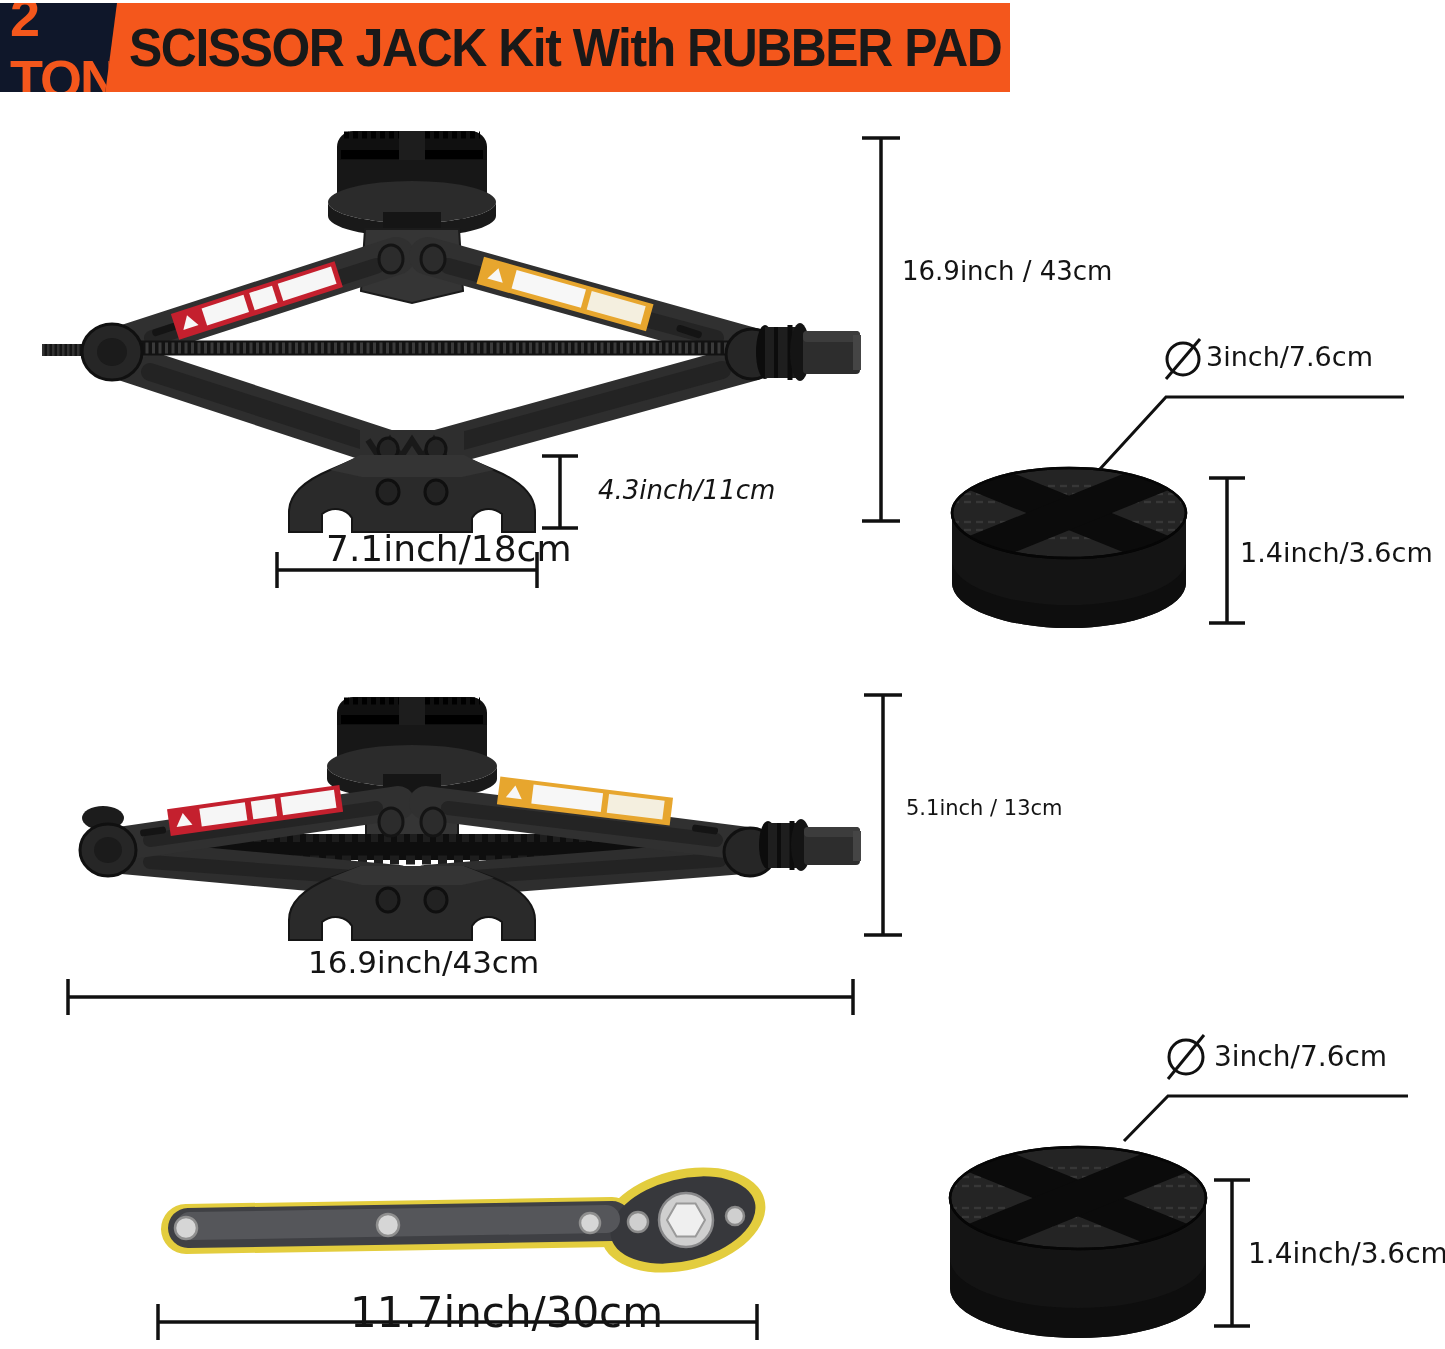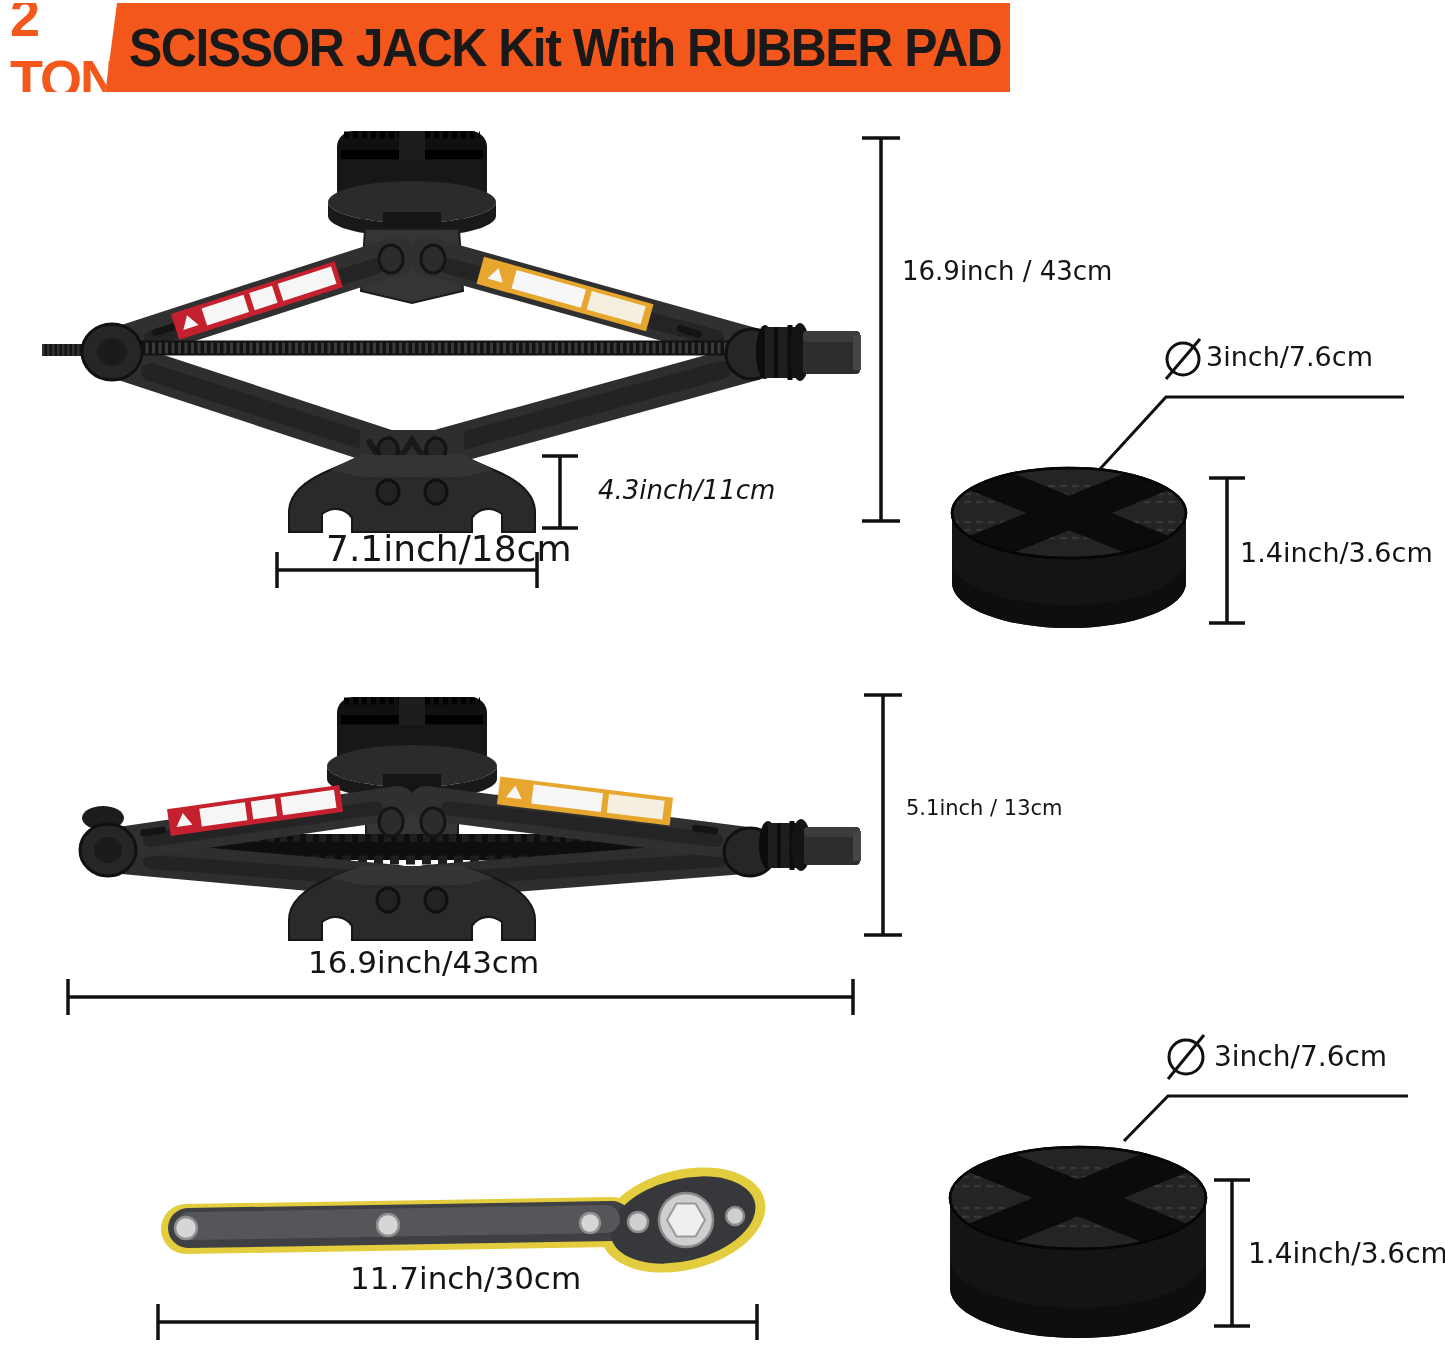--- a/index.html
+++ b/index.html
@@ -14,7 +14,7 @@
     background:#f4571c; display:flex; align-items:center;
   }
   .badge {
-    width:166px; height:100%; background:#ffffff;
+    width:166px; height:100%; background:#0f172a;
     clip-path:polygon(0 0, 100% 0, 90% 100%, 0 100%);
     display:flex; align-items:center; justify-content:flex-end;
     padding-left:10px; box-sizing:border-box;

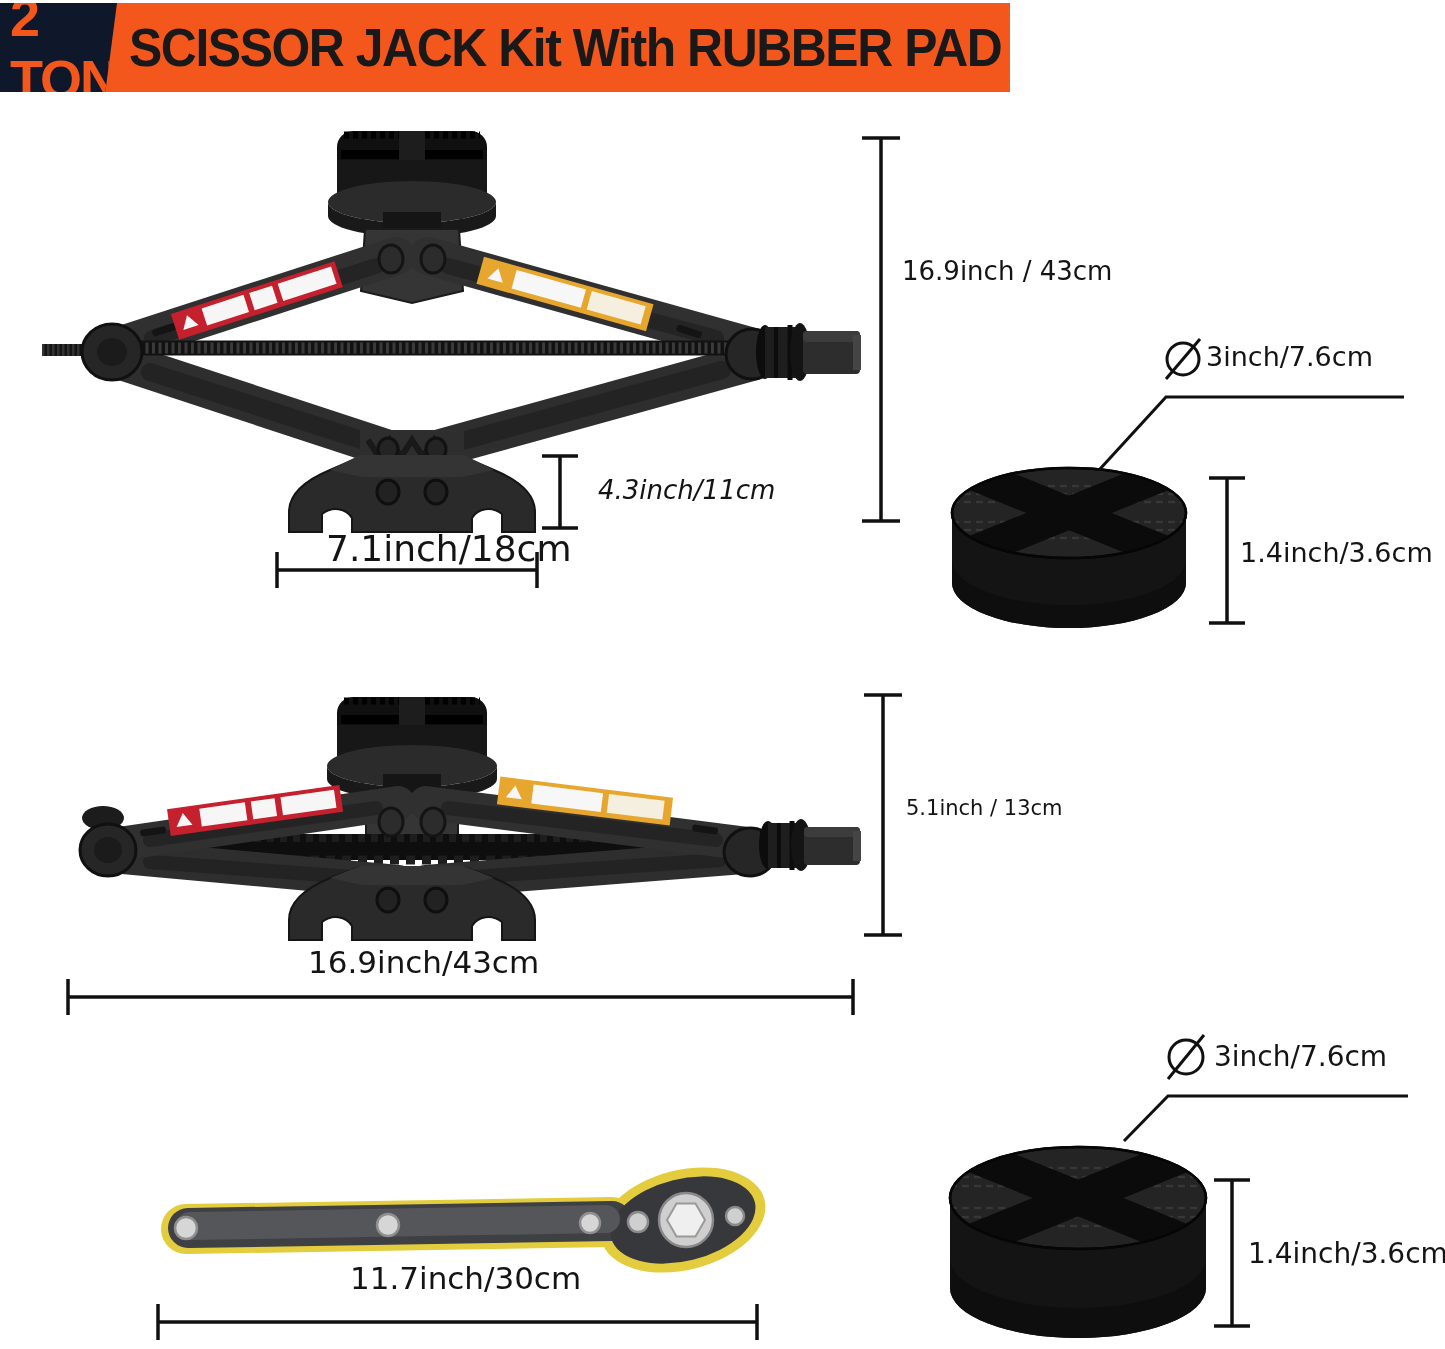--- a/index.html
+++ b/index.html
@@ -39,7 +39,7 @@
   .lb-pad1-height  { left:1240px; top:537px;  font-size:27px; }
   .lb-comp-height  { left:906px;  top:796px;  font-size:21px; }
   .lb-comp-width   { left:308px;  top:944px;  font-size:31px; }
-  .lb-wrench-len   { left:350px;  top:1260px; font-size:31px; }
+  .lb-wrench-len   { left:350px;  top:1288px; font-size:42px; }
   .lb-pad2-dia     { left:1214px; top:1040px; font-size:28px; }
   .lb-pad2-height  { left:1248px; top:1237px; font-size:28px; }
 </style>

